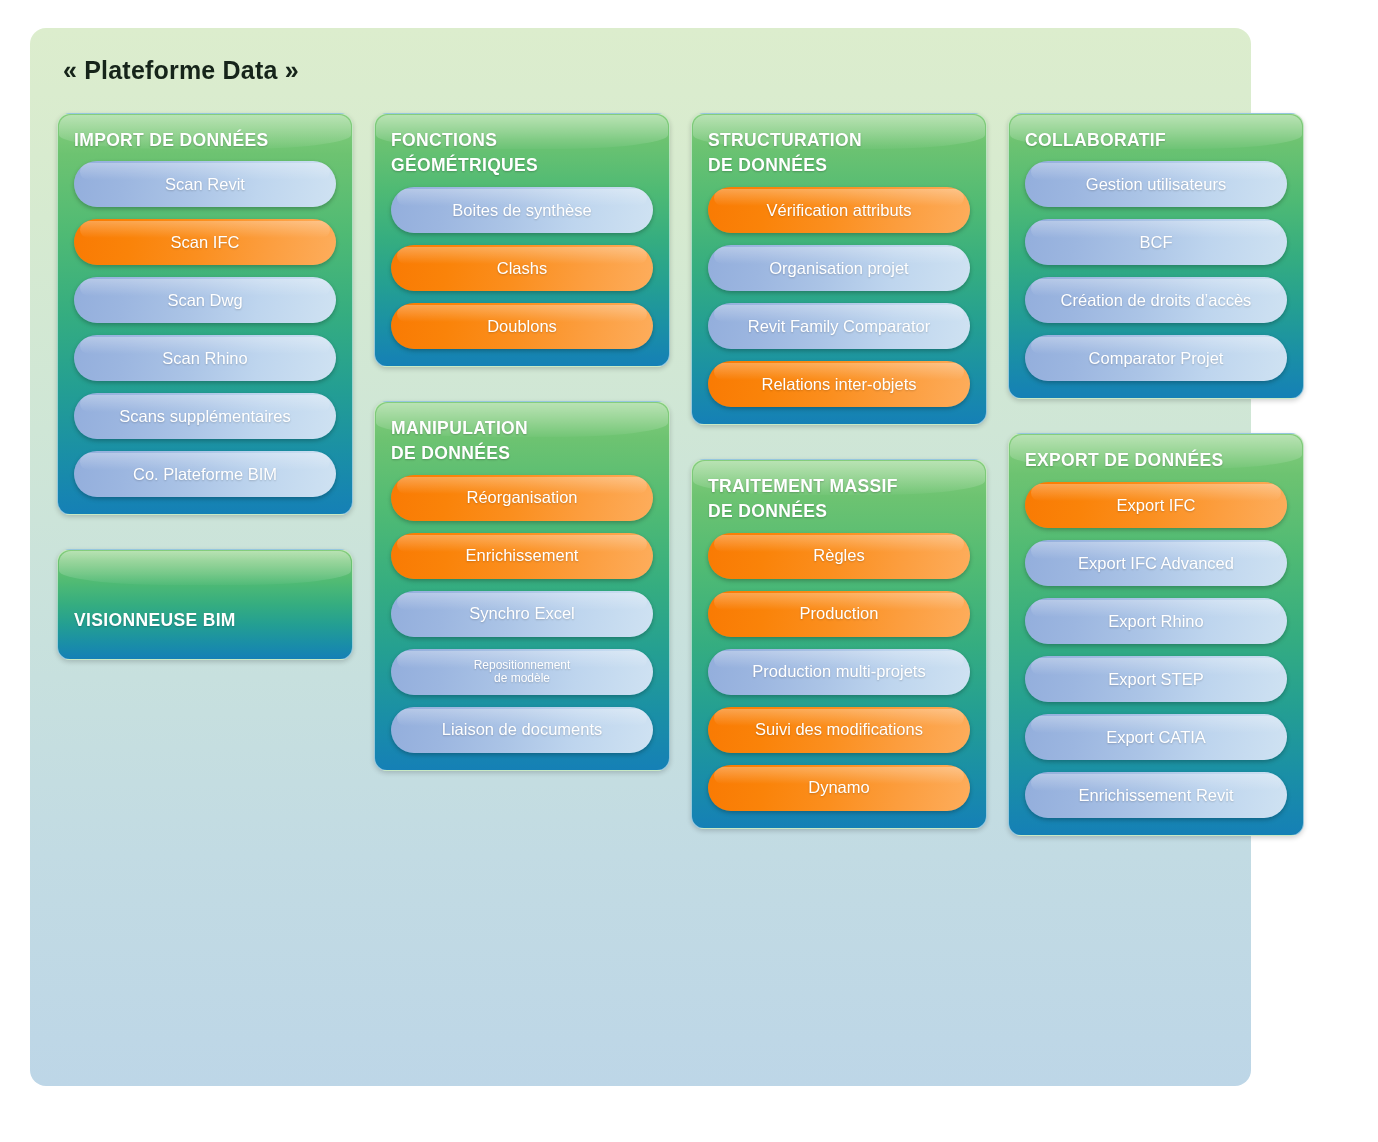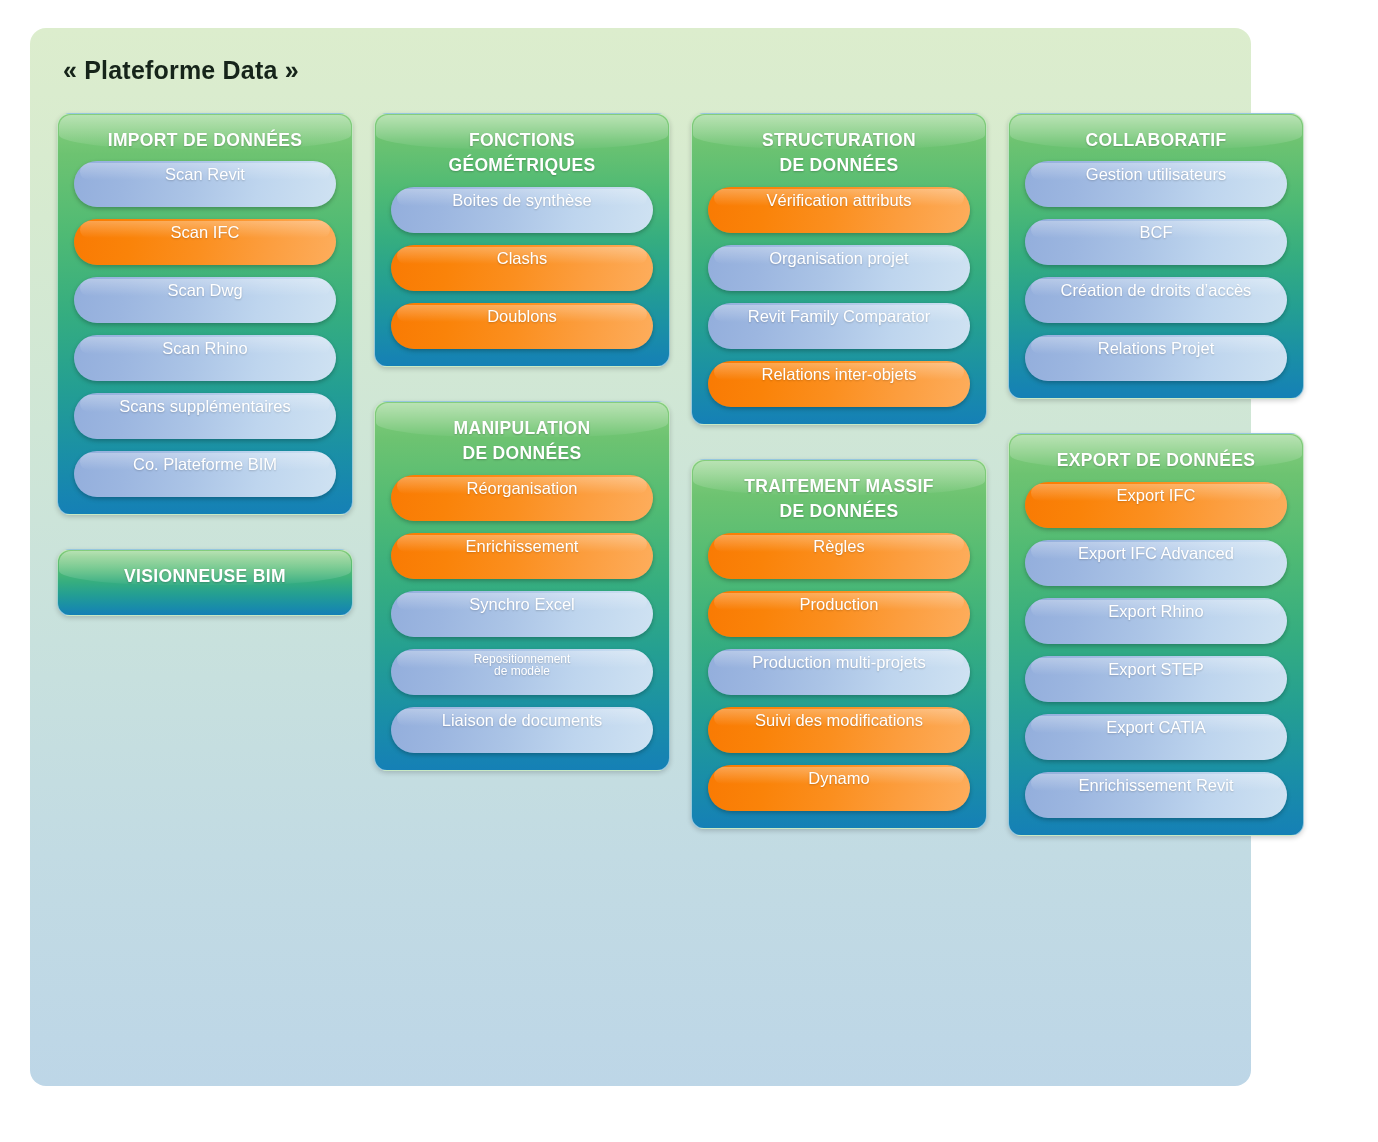--- a/index.html
+++ b/index.html
@@ -93,7 +93,7 @@
   }
   .card-title {
     position: relative;
-    text-align: center;
+    text-align: left;
     color: #ffffff;
     font-size: 17.5px;
     font-weight: bold;

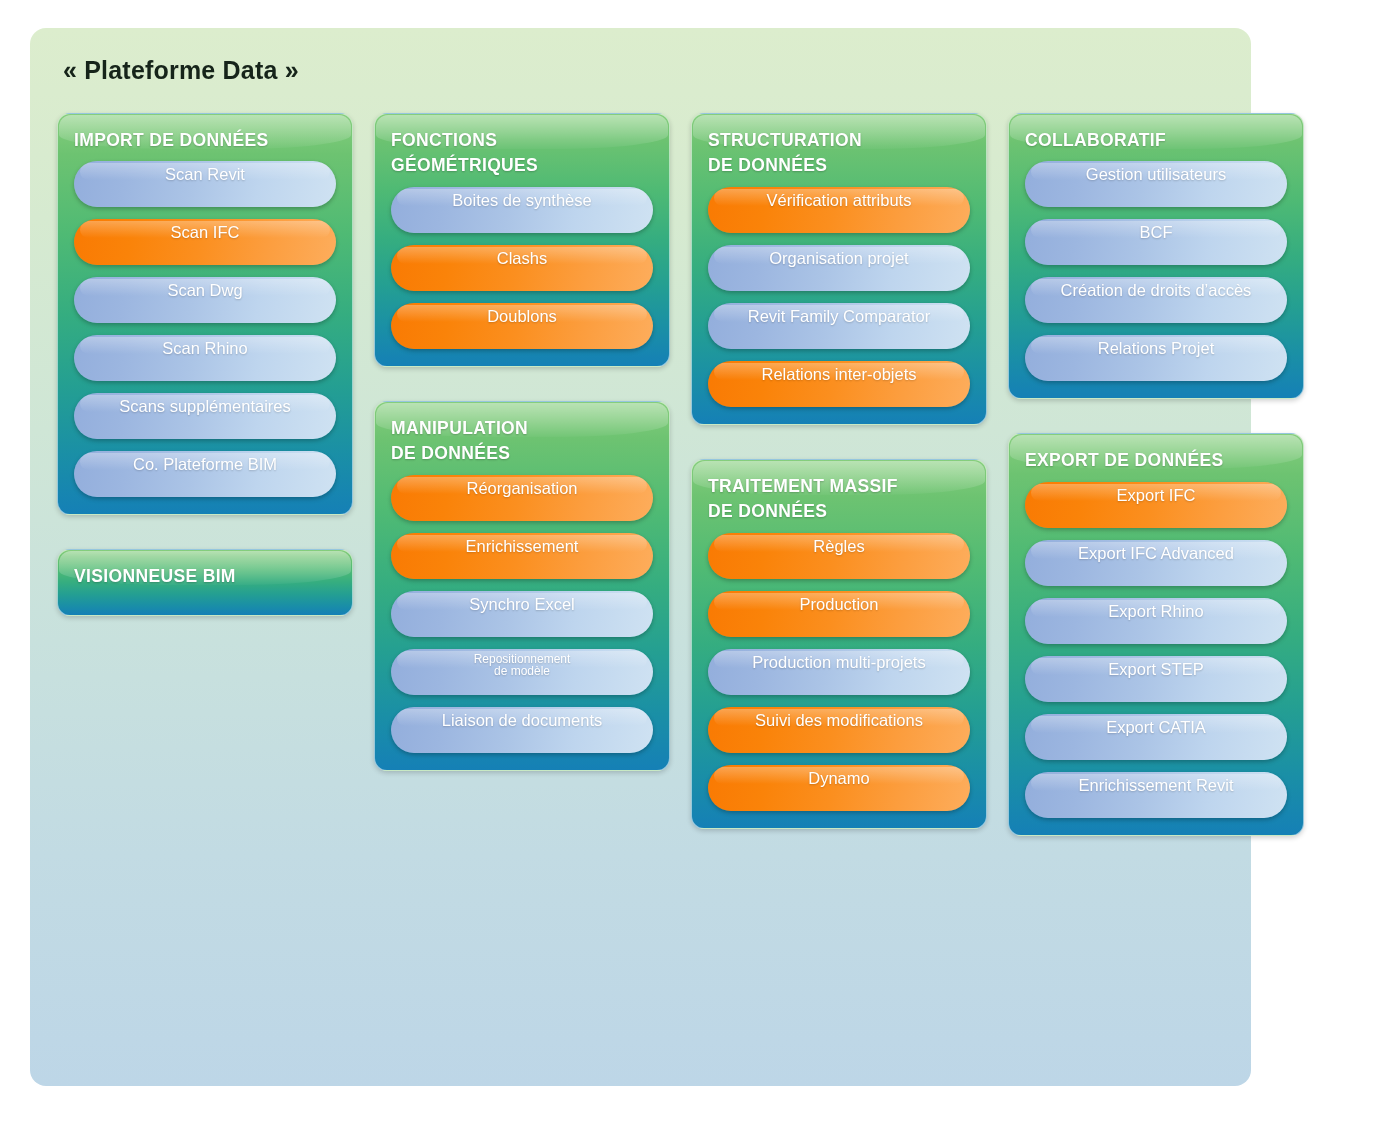--- a/index.html
+++ b/index.html
@@ -115,6 +115,7 @@
     height: 46px;
     border-radius: 23px;
     display: flex;
+    align-items: center;
     justify-content: center;
     text-align: center;
     color: #ffffff;

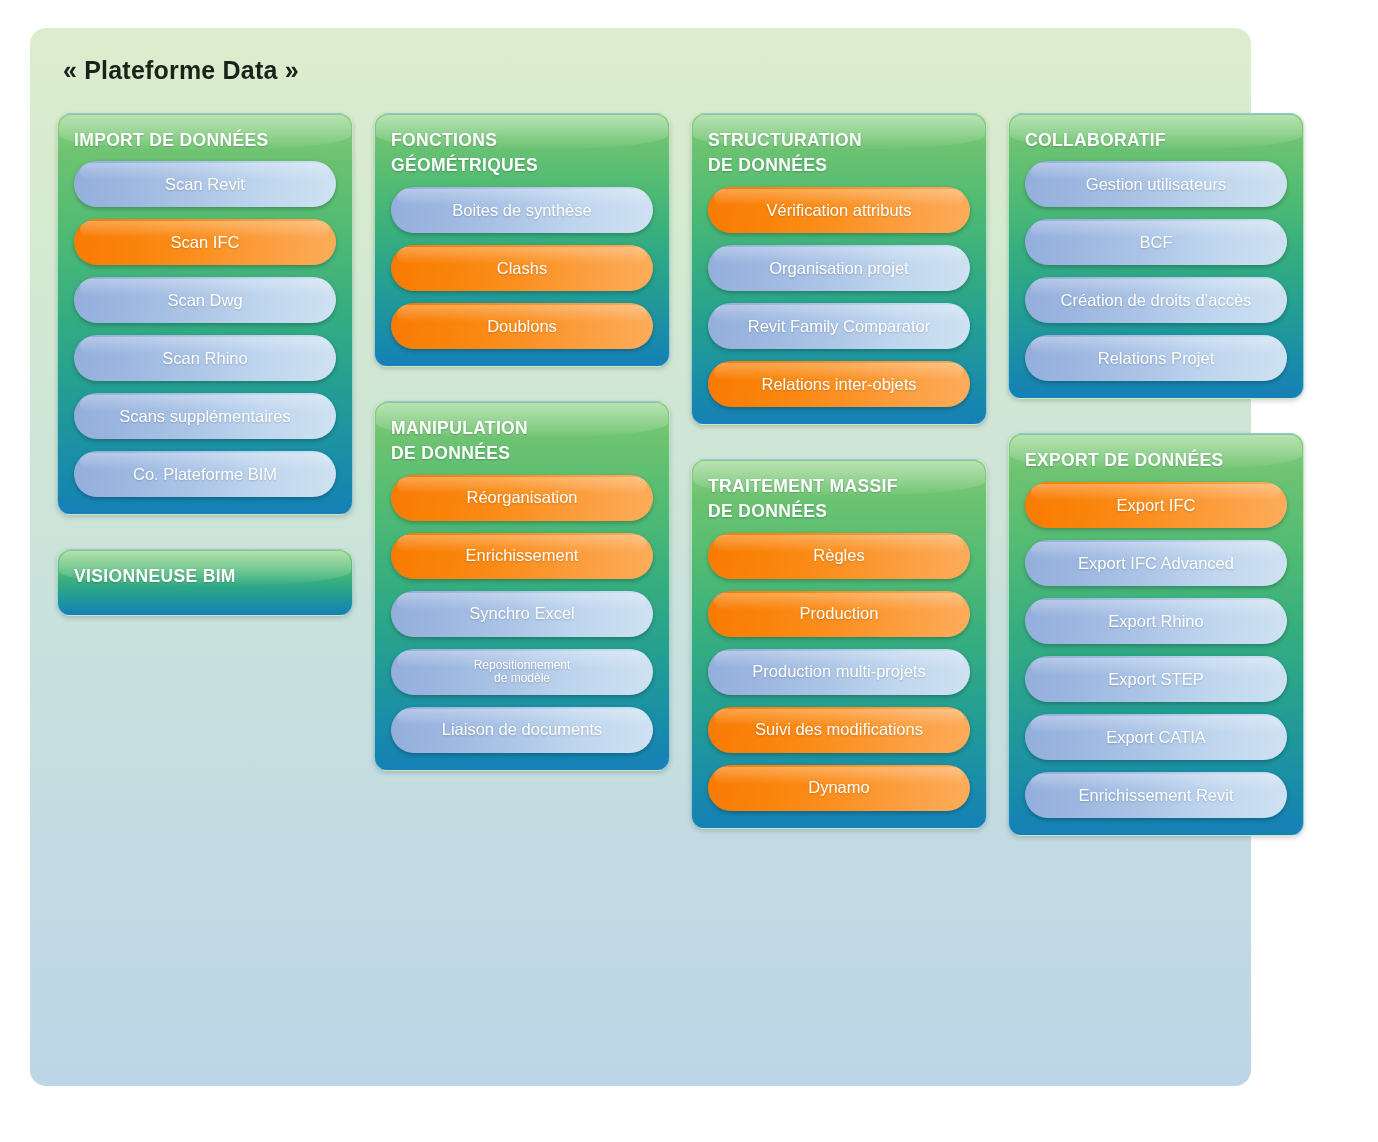--- a/index.html
+++ b/index.html
@@ -299,7 +299,7 @@
                 <span class="pill-label">Création de droits d’accès</span>
               </div>
               <div class="pill blue">
-                <span class="pill-label">Relations Projet</span>
+                <span class="pill-label">Comparator Projet</span>
               </div>
             </div>
           </div>

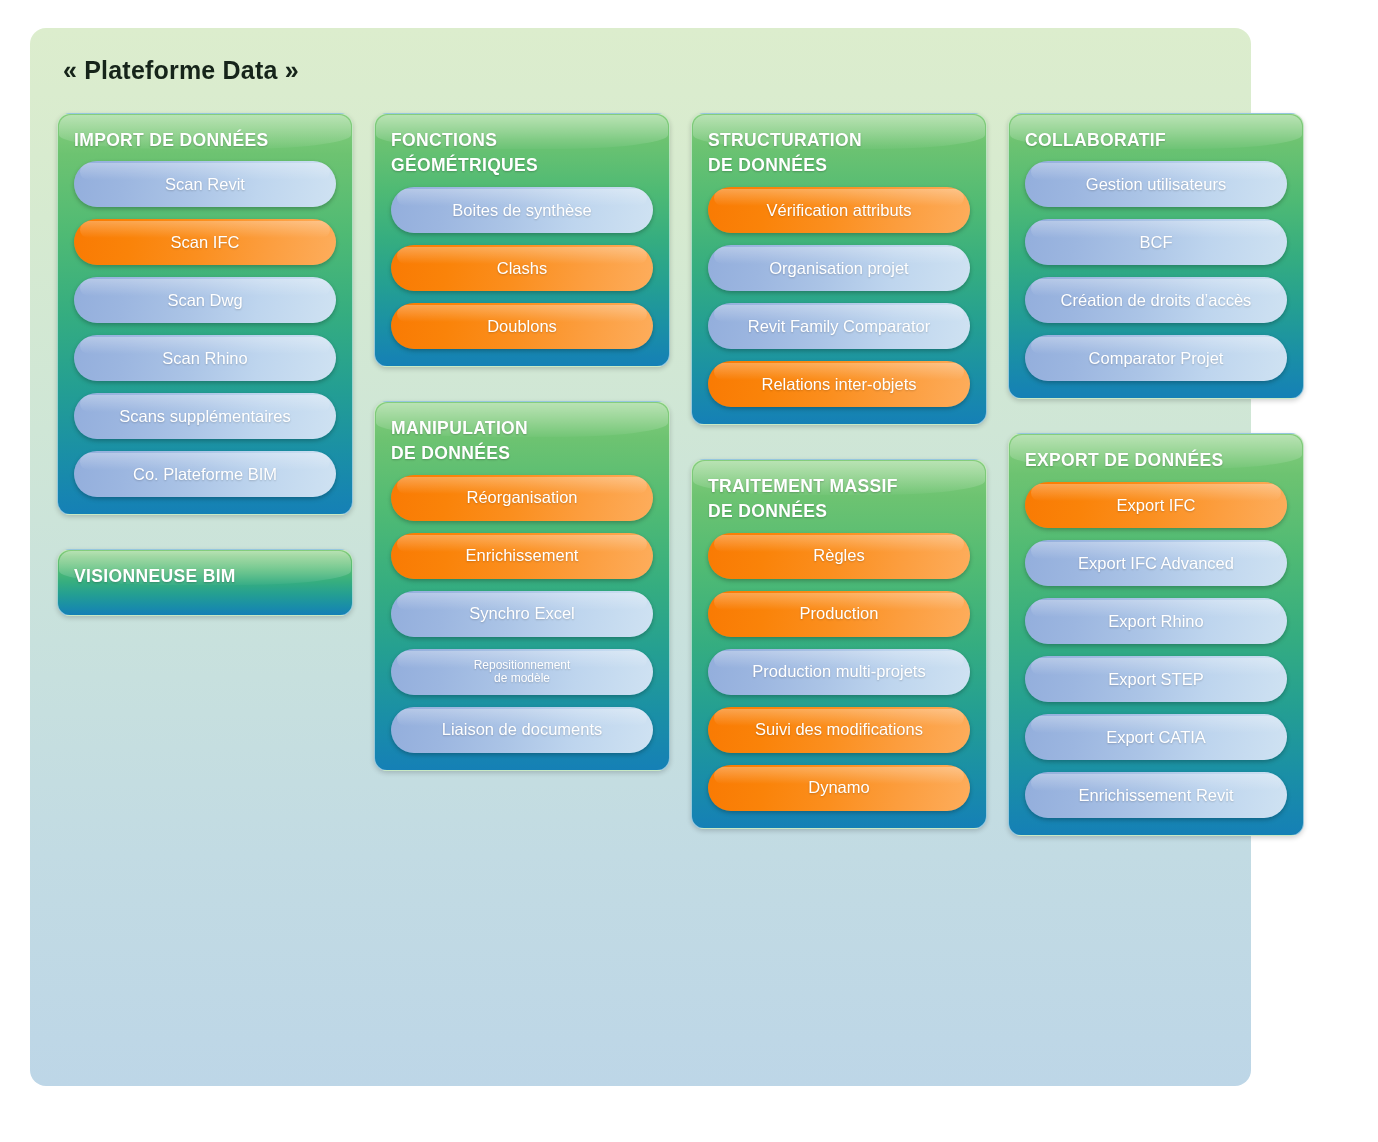--- a/index.html
+++ b/index.html
@@ -197,7 +197,7 @@
           </div>
           <div class="card">
             <div class="card-sheen"></div>
-            <div class="card-title" style="white-space: pre-line;">VISIONNEUSE BIM</div>
+            <div class="card-title" style="white-space: pre-line; margin-top: 44px;">VISIONNEUSE BIM</div>
           </div>
         </div>
         <div class="column">

